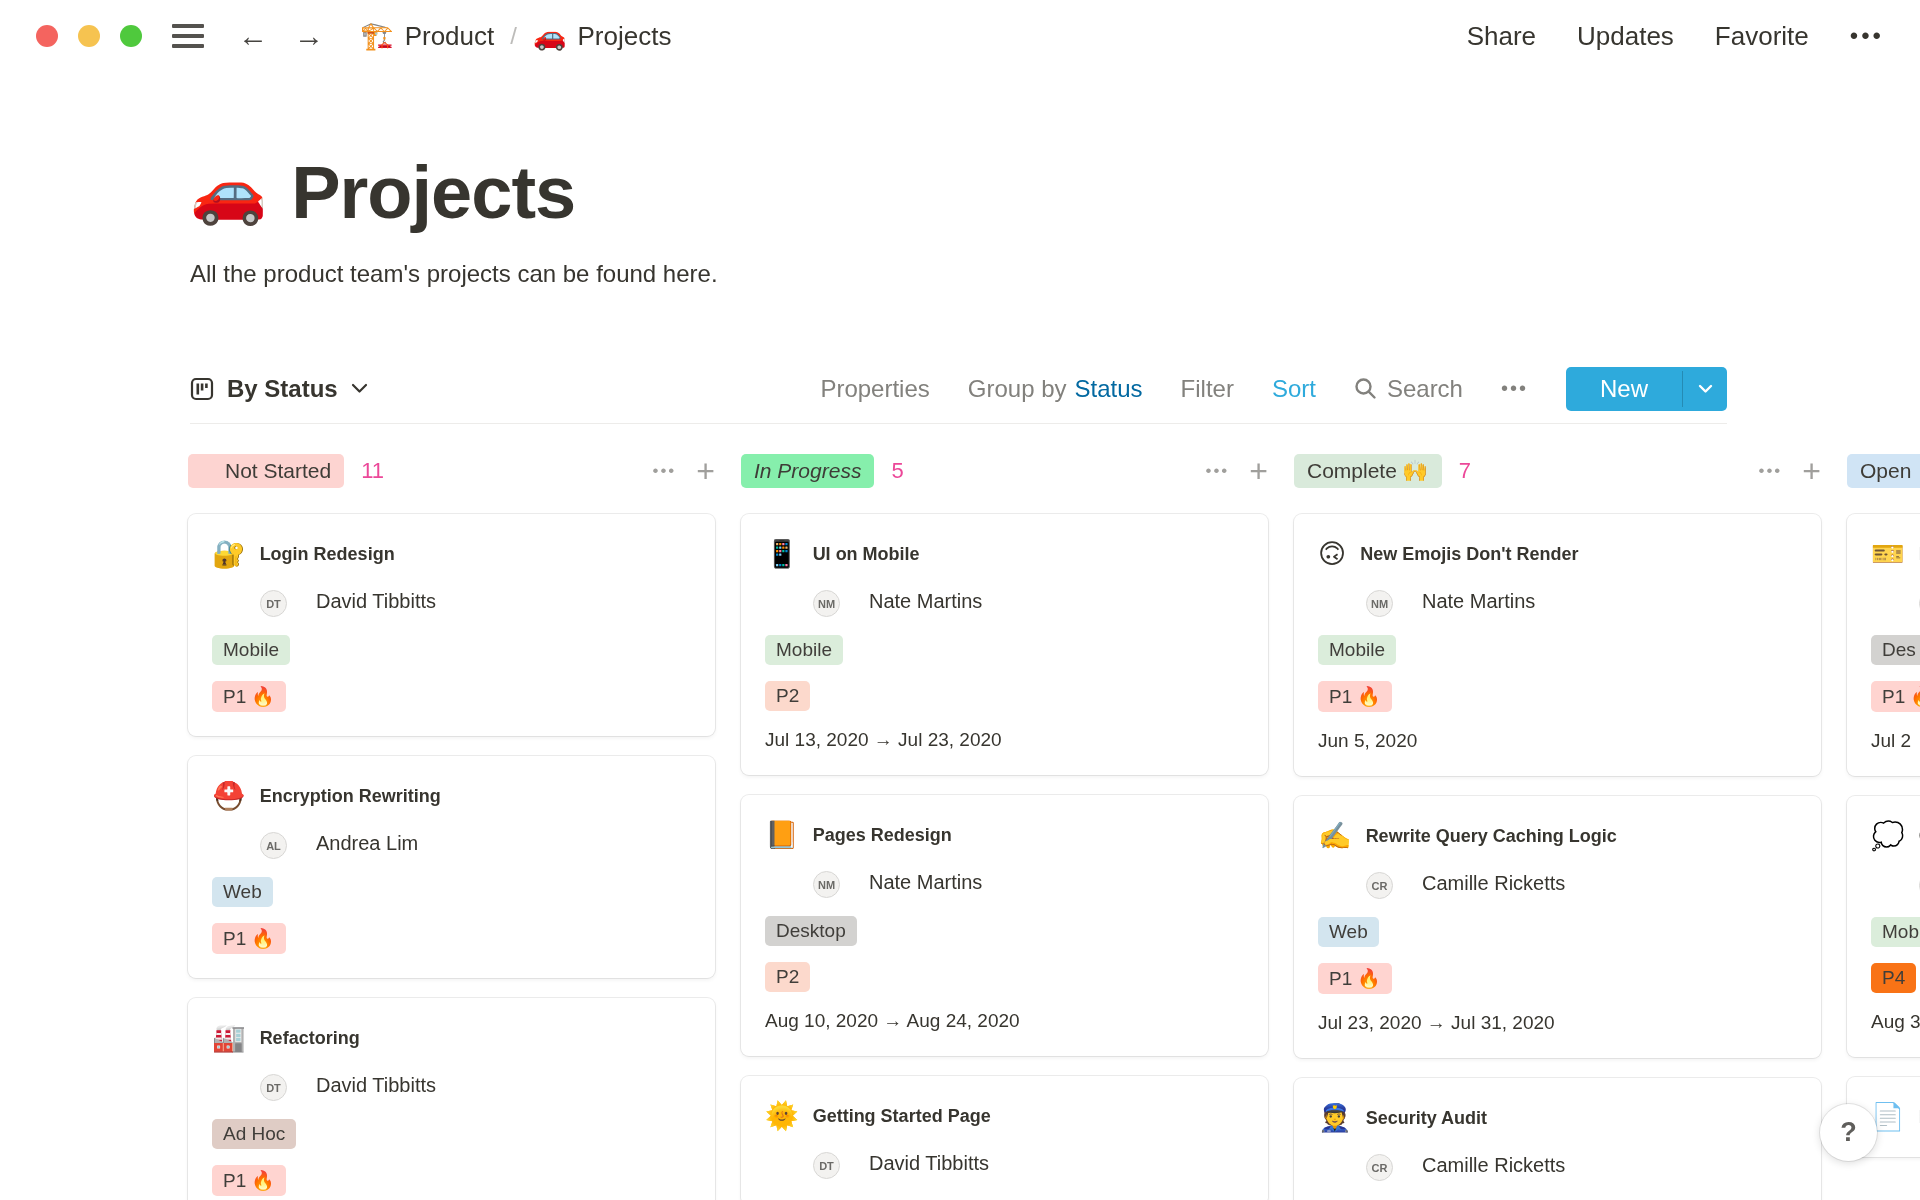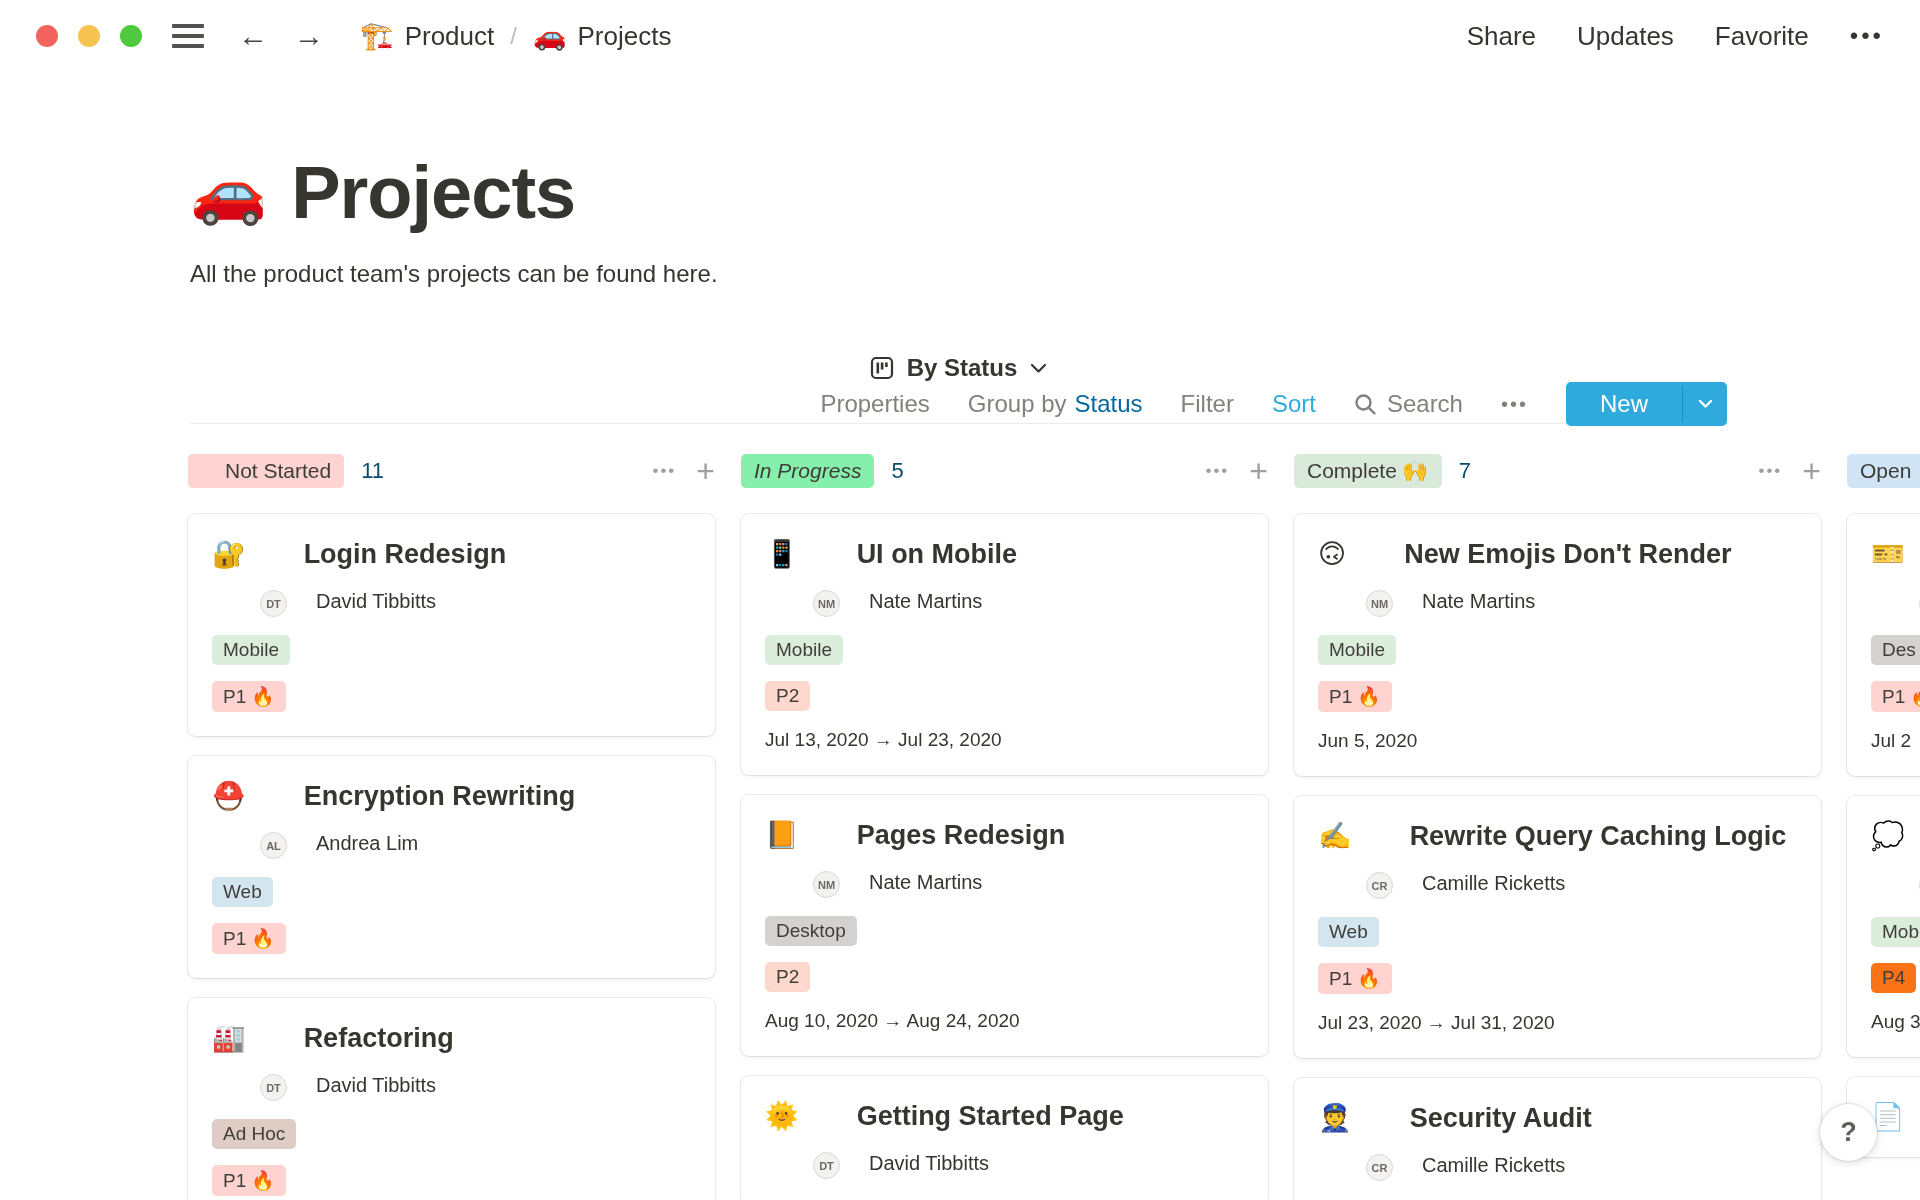--- a/index.html
+++ b/index.html
@@ -31,7 +31,7 @@
 
   
   .toolbar { margin:66px 193px 0 190px; height:70px; display:flex; align-items:center;
-    border-bottom:1px solid #EDECEA; font-size:24px;flex-direction:column; }
+    border-bottom:1px solid #EDECEA; font-size:24px; }
   .view-switcher { display:flex; align-items:center; gap:13px; font-weight:600; color:#37352F; cursor:pointer; }
   .toolbar-right { margin-left:auto; display:flex; align-items:center; gap:38px; color:#82817D; }
   .tb-item { cursor:pointer; }

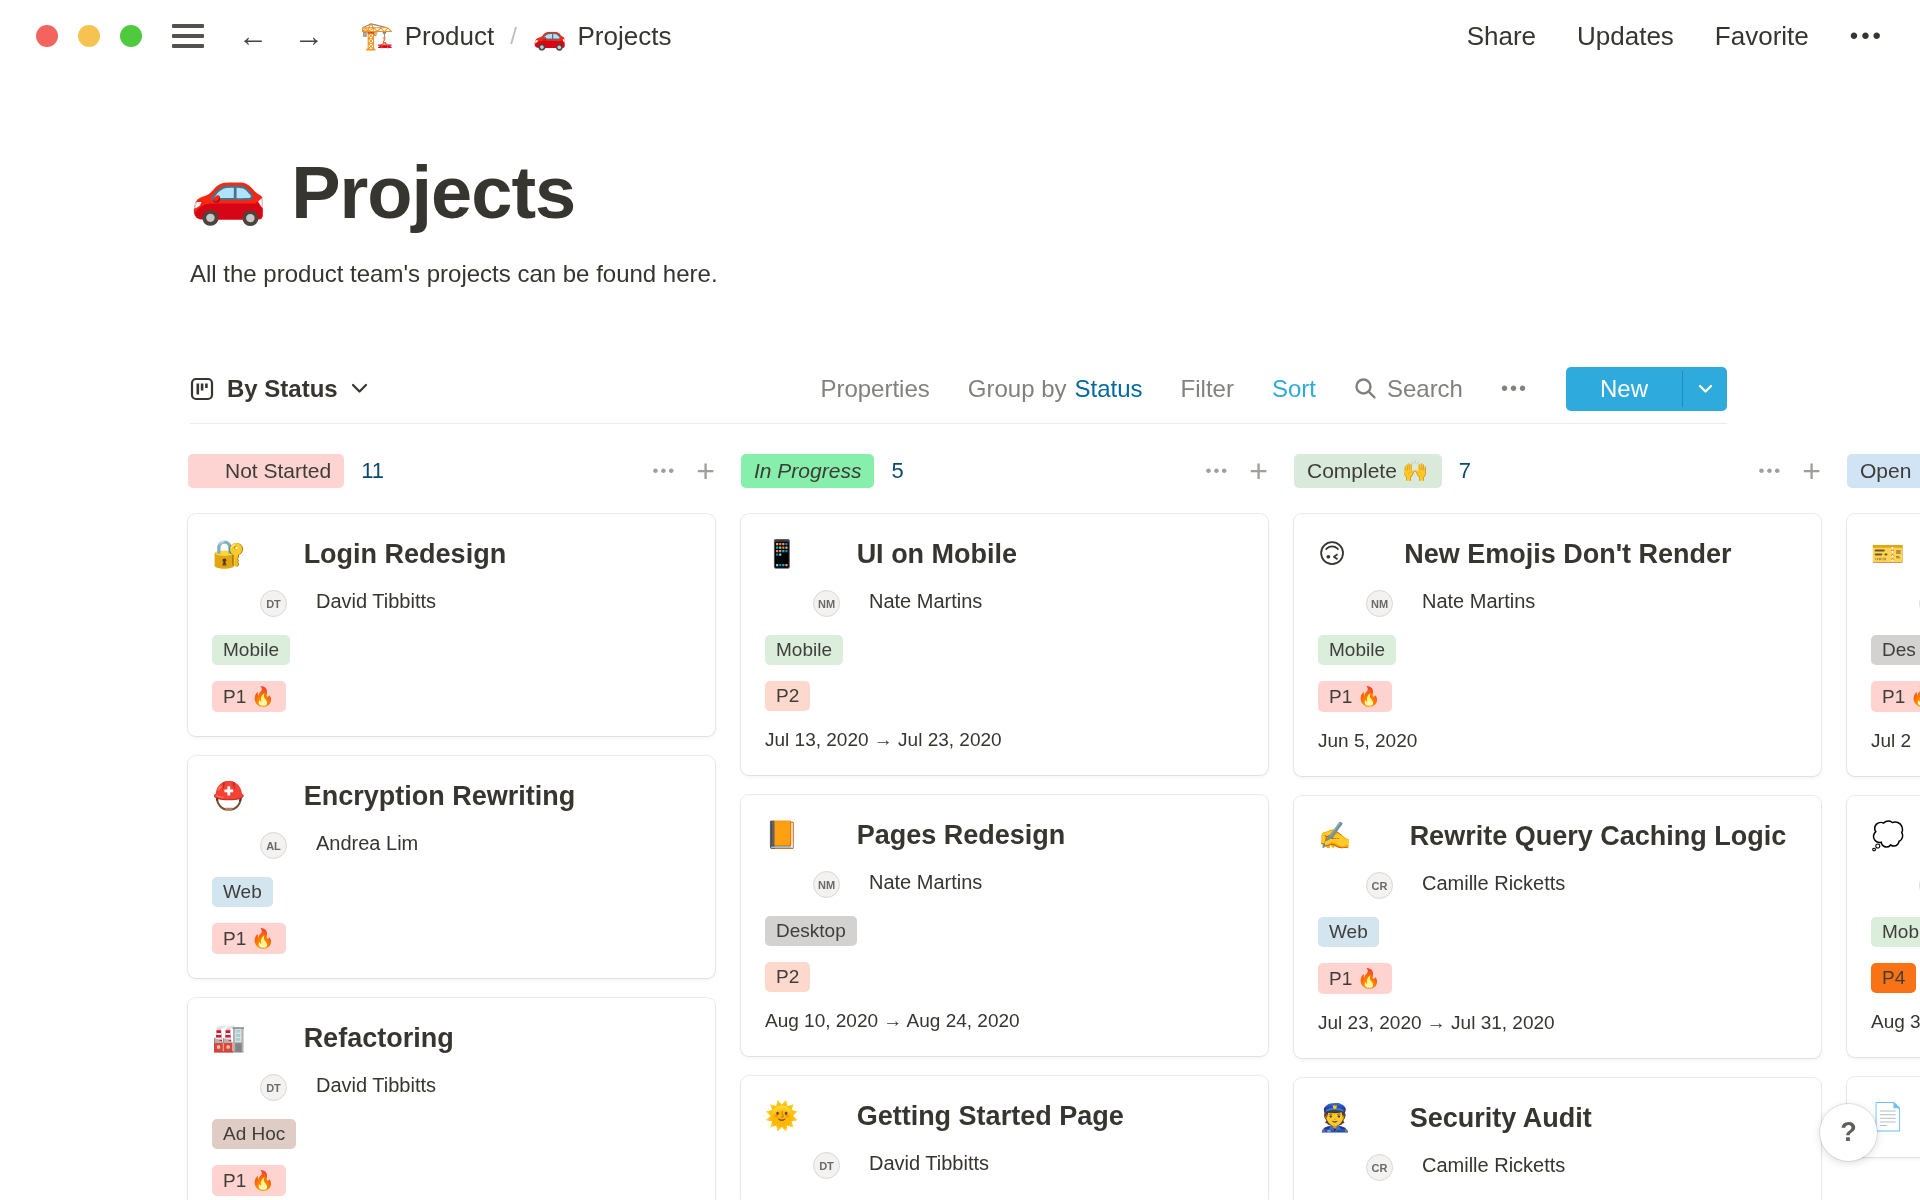--- a/index.html
+++ b/index.html
@@ -50,7 +50,7 @@
   .column { width:527px; flex:none; }
   .col-header { display:flex; align-items:center; height:42px; margin-bottom:22px; }
   .col-badge { padding:5px 13px; border-radius:5px; font-size:21px; color:#3E3C37; cursor:pointer; white-space:nowrap; }
-  .col-count { margin-left:17px; font-size:22px; color:#0c4a6e; }
+  .col-count { margin-left:17px; font-size:22px; color:#ec4899; }
   .col-icons { margin-left:auto; display:flex; align-items:center; gap:20px; color:#A09F9C; }
   .col-more { font-size:17px; letter-spacing:2px; cursor:pointer; }
   .col-add { font-size:32px; font-weight:300; line-height:1; cursor:pointer; }

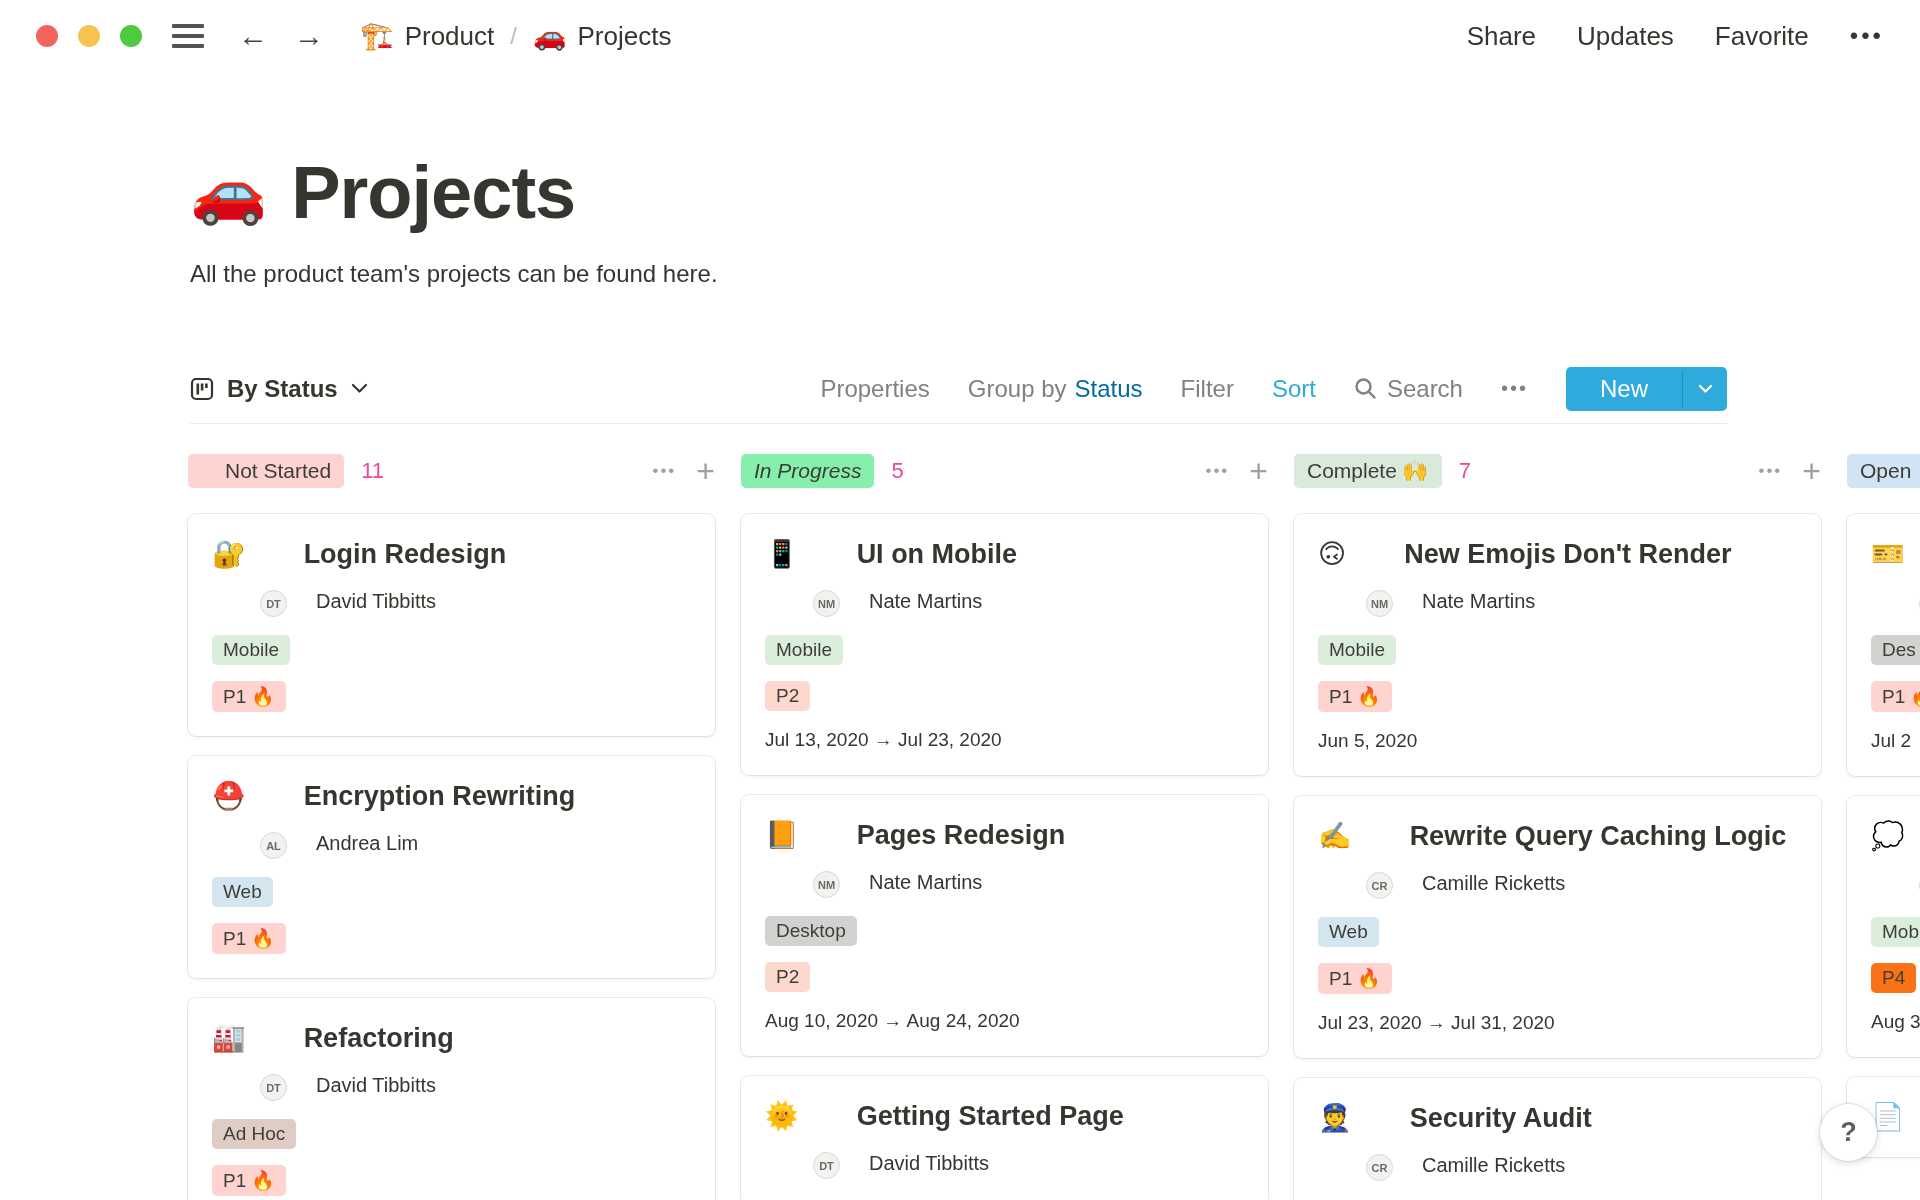--- a/index.html
+++ b/index.html
@@ -60,7 +60,7 @@
     margin-bottom:20px; cursor:pointer; }
   .card-title-row { display:flex; align-items:center; gap:14px; height:32px; }
   .card-emoji { font-size:27px; line-height:1; }
-  .card-title { font-size:27px; font-weight:600; color:#37352F; white-space:nowrap;margin-left:44px; }
+  .card-title { font-size:18px; font-weight:600; color:#37352F; white-space:nowrap; }
   .assignee { display:flex; align-items:flex-start; gap:29px; margin-top:20px; height:29px;margin-left:48px; }
   .avatar { width:27px; height:27px; border-radius:50%; background:#F3F2F0; border:1px solid #D8D7D5;
     font-size:11px; font-weight:700; color:#6B6A67; display:flex; align-items:center; justify-content:center; flex:none; }

